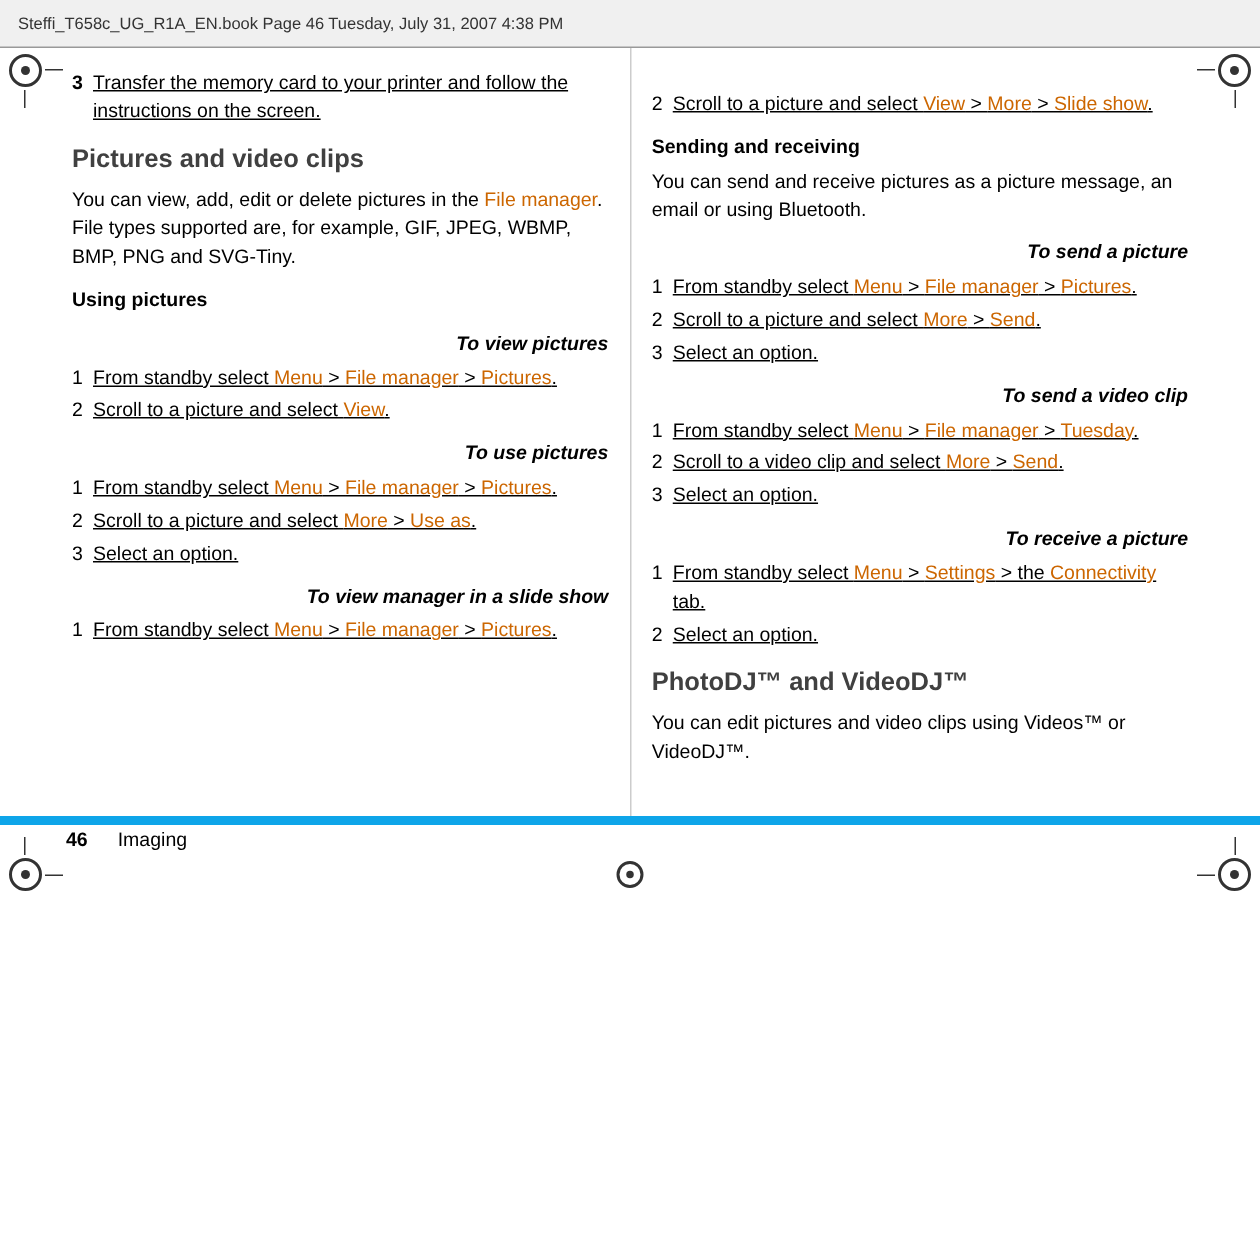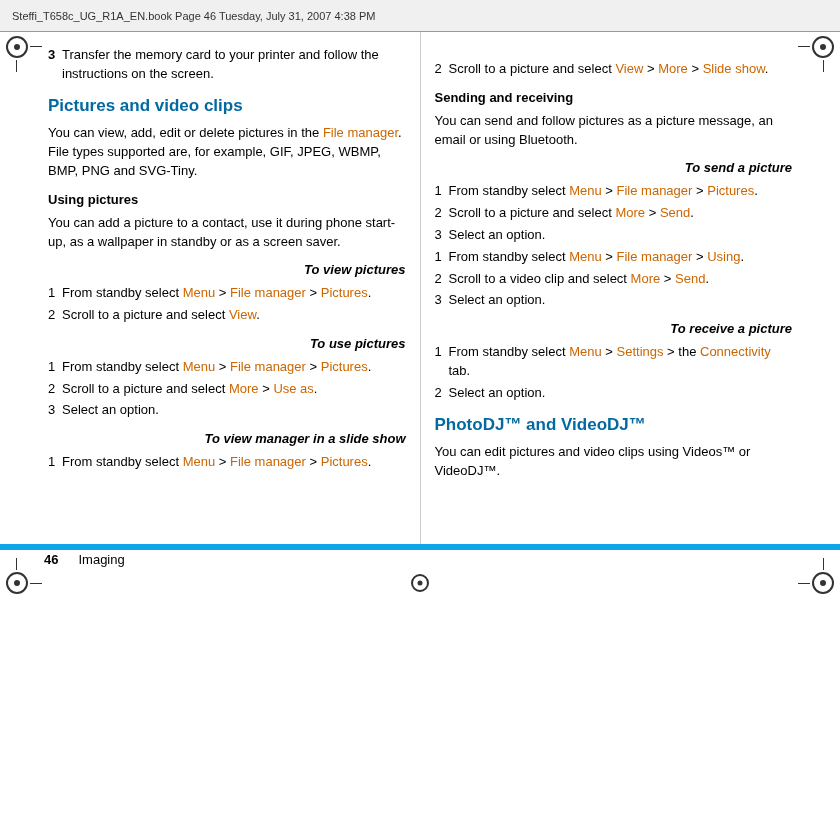--- a/index.html
+++ b/index.html
@@ -186,6 +186,7 @@
 
     .item-text {
       flex: 1;
+      text-decoration: underline;
     }
 
     p {

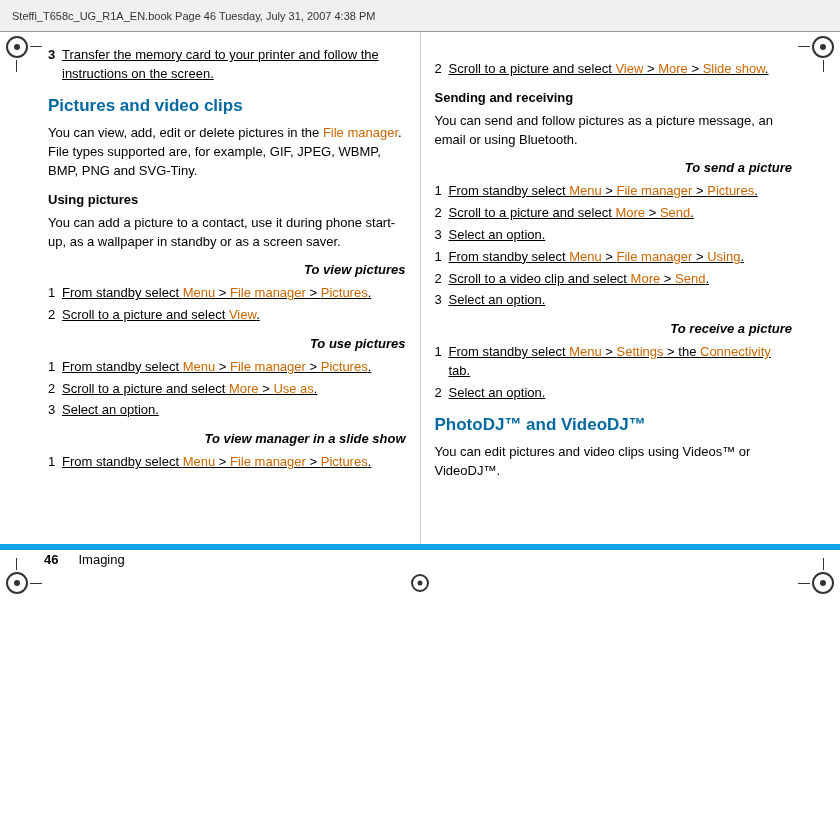--- a/index.html
+++ b/index.html
@@ -148,7 +148,7 @@
     .section-title {
       font-size: 17px;
       font-weight: bold;
-      color: #0369a1;
+      color: #404040;
       margin-bottom: 6px;
       margin-top: 10px;
     }

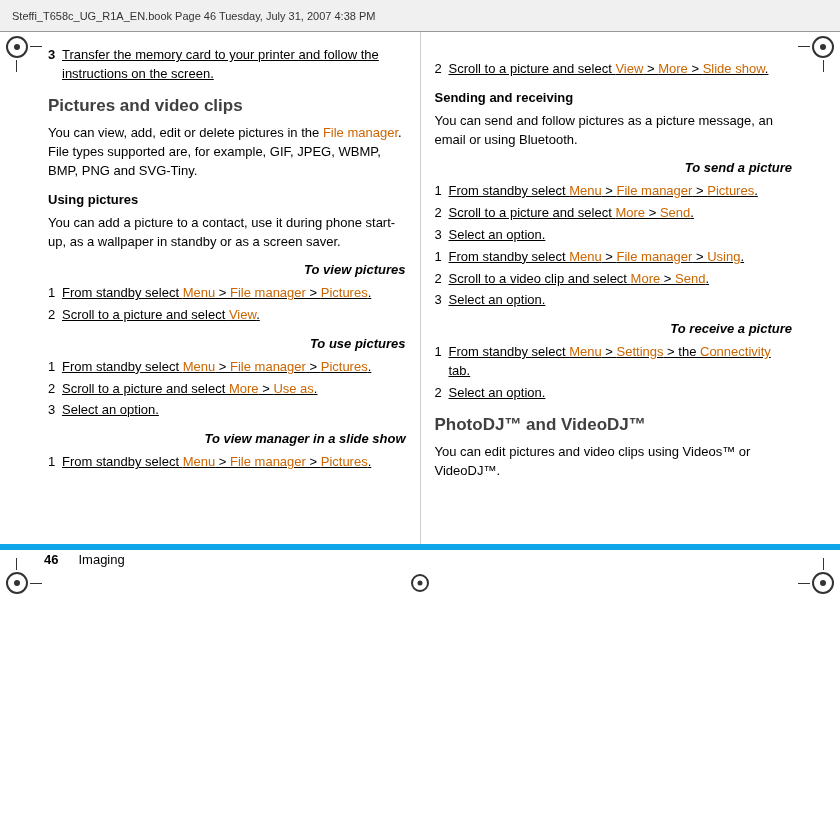--- a/index.html
+++ b/index.html
@@ -319,7 +319,7 @@
         </div>
 
         <div class="sub-heading">Sending and receiving</div>
-        <p>You can send and follow pictures as a picture message, an email or using Bluetooth.</p>
+        <p>You can send and receive pictures as a picture message, an email or using Bluetooth.</p>
 
         <div class="italic-heading">To send a picture</div>
         <div class="numbered-item">

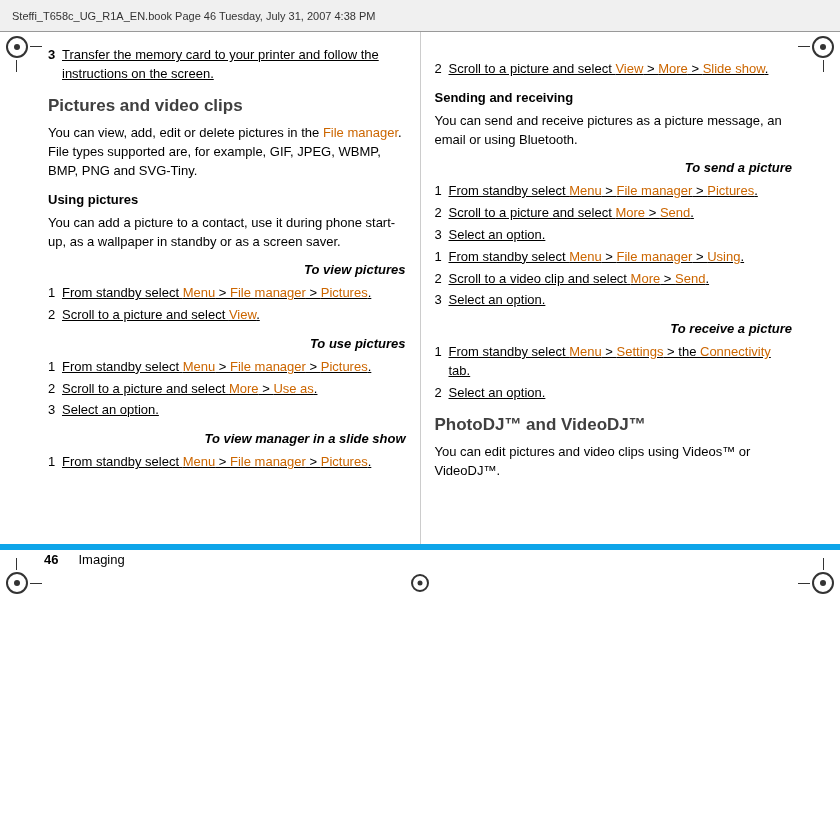--- a/index.html
+++ b/index.html
@@ -277,7 +277,6 @@
         </p>
 
         <div class="sub-heading">Using pictures</div>
-        <p>You can add a picture to a contact, use it during phone start-up, as a wallpaper in standby or as a screen saver.</p>
 
         <div class="italic-heading">To view pictures</div>
         <div class="numbered-item">

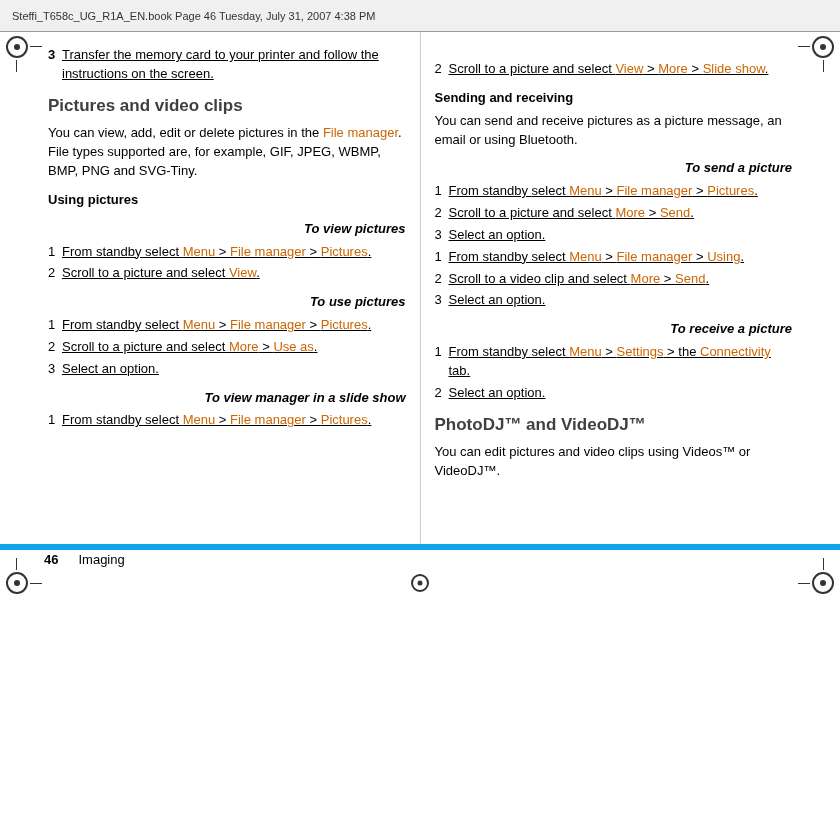--- a/index.html
+++ b/index.html
@@ -334,6 +334,7 @@
           <span class="item-text">Select an option.</span>
         </div>
 
+        <div class="italic-heading">To send a video clip</div>
         <div class="numbered-item">
           <span class="num">1</span>
           <span class="item-text">From standby select <span class="link-text">Menu</span> &gt; <span class="link-text">File manager</span> &gt; <span class="link-text">Using</span>.</span>

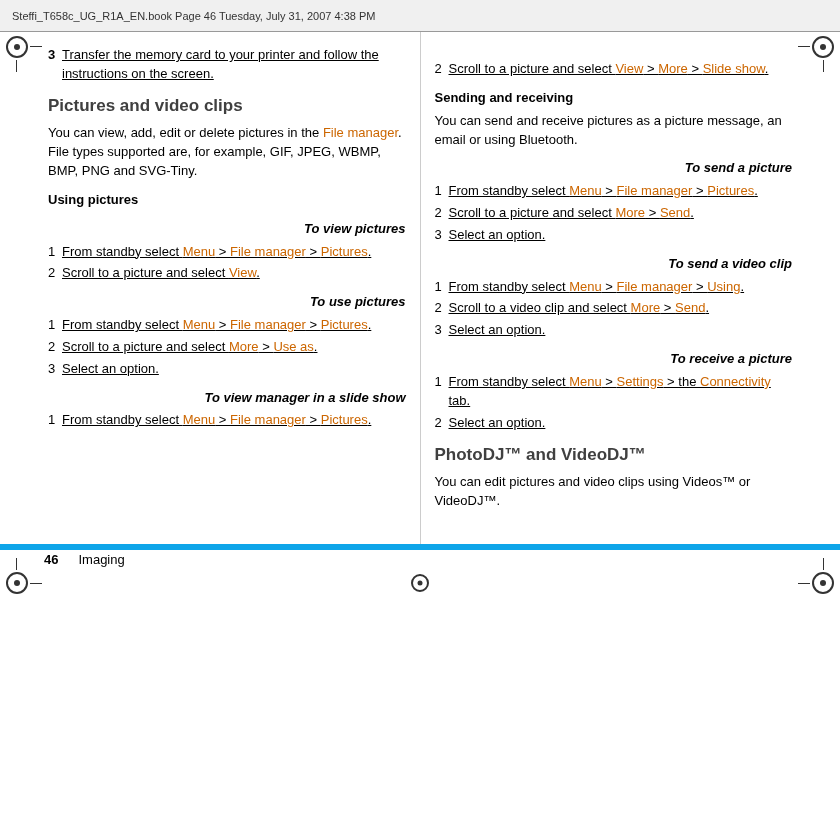--- a/index.html
+++ b/index.html
@@ -337,7 +337,7 @@
         <div class="italic-heading">To send a video clip</div>
         <div class="numbered-item">
           <span class="num">1</span>
-          <span class="item-text">From standby select <span class="link-text">Menu</span> &gt; <span class="link-text">File manager</span> &gt; <span class="link-text">Using</span>.</span>
+          <span class="item-text">From standby select <span class="link-text">Menu</span> &gt; <span class="link-text">File manager</span> &gt; <span class="link-text">Tuesday</span>.</span>
         </div>
         <div class="numbered-item">
           <span class="num">2</span>

